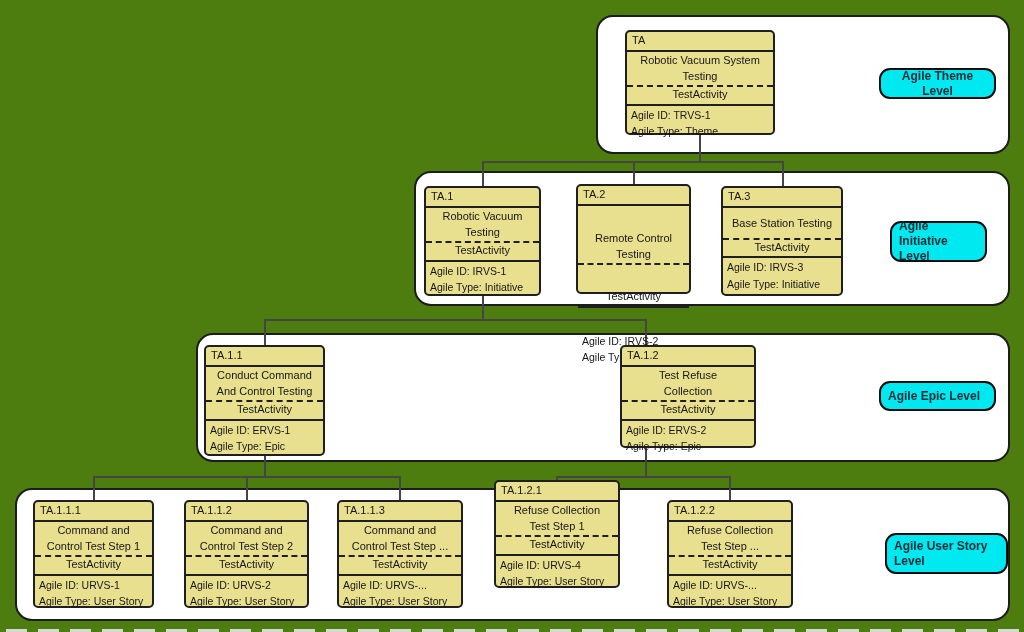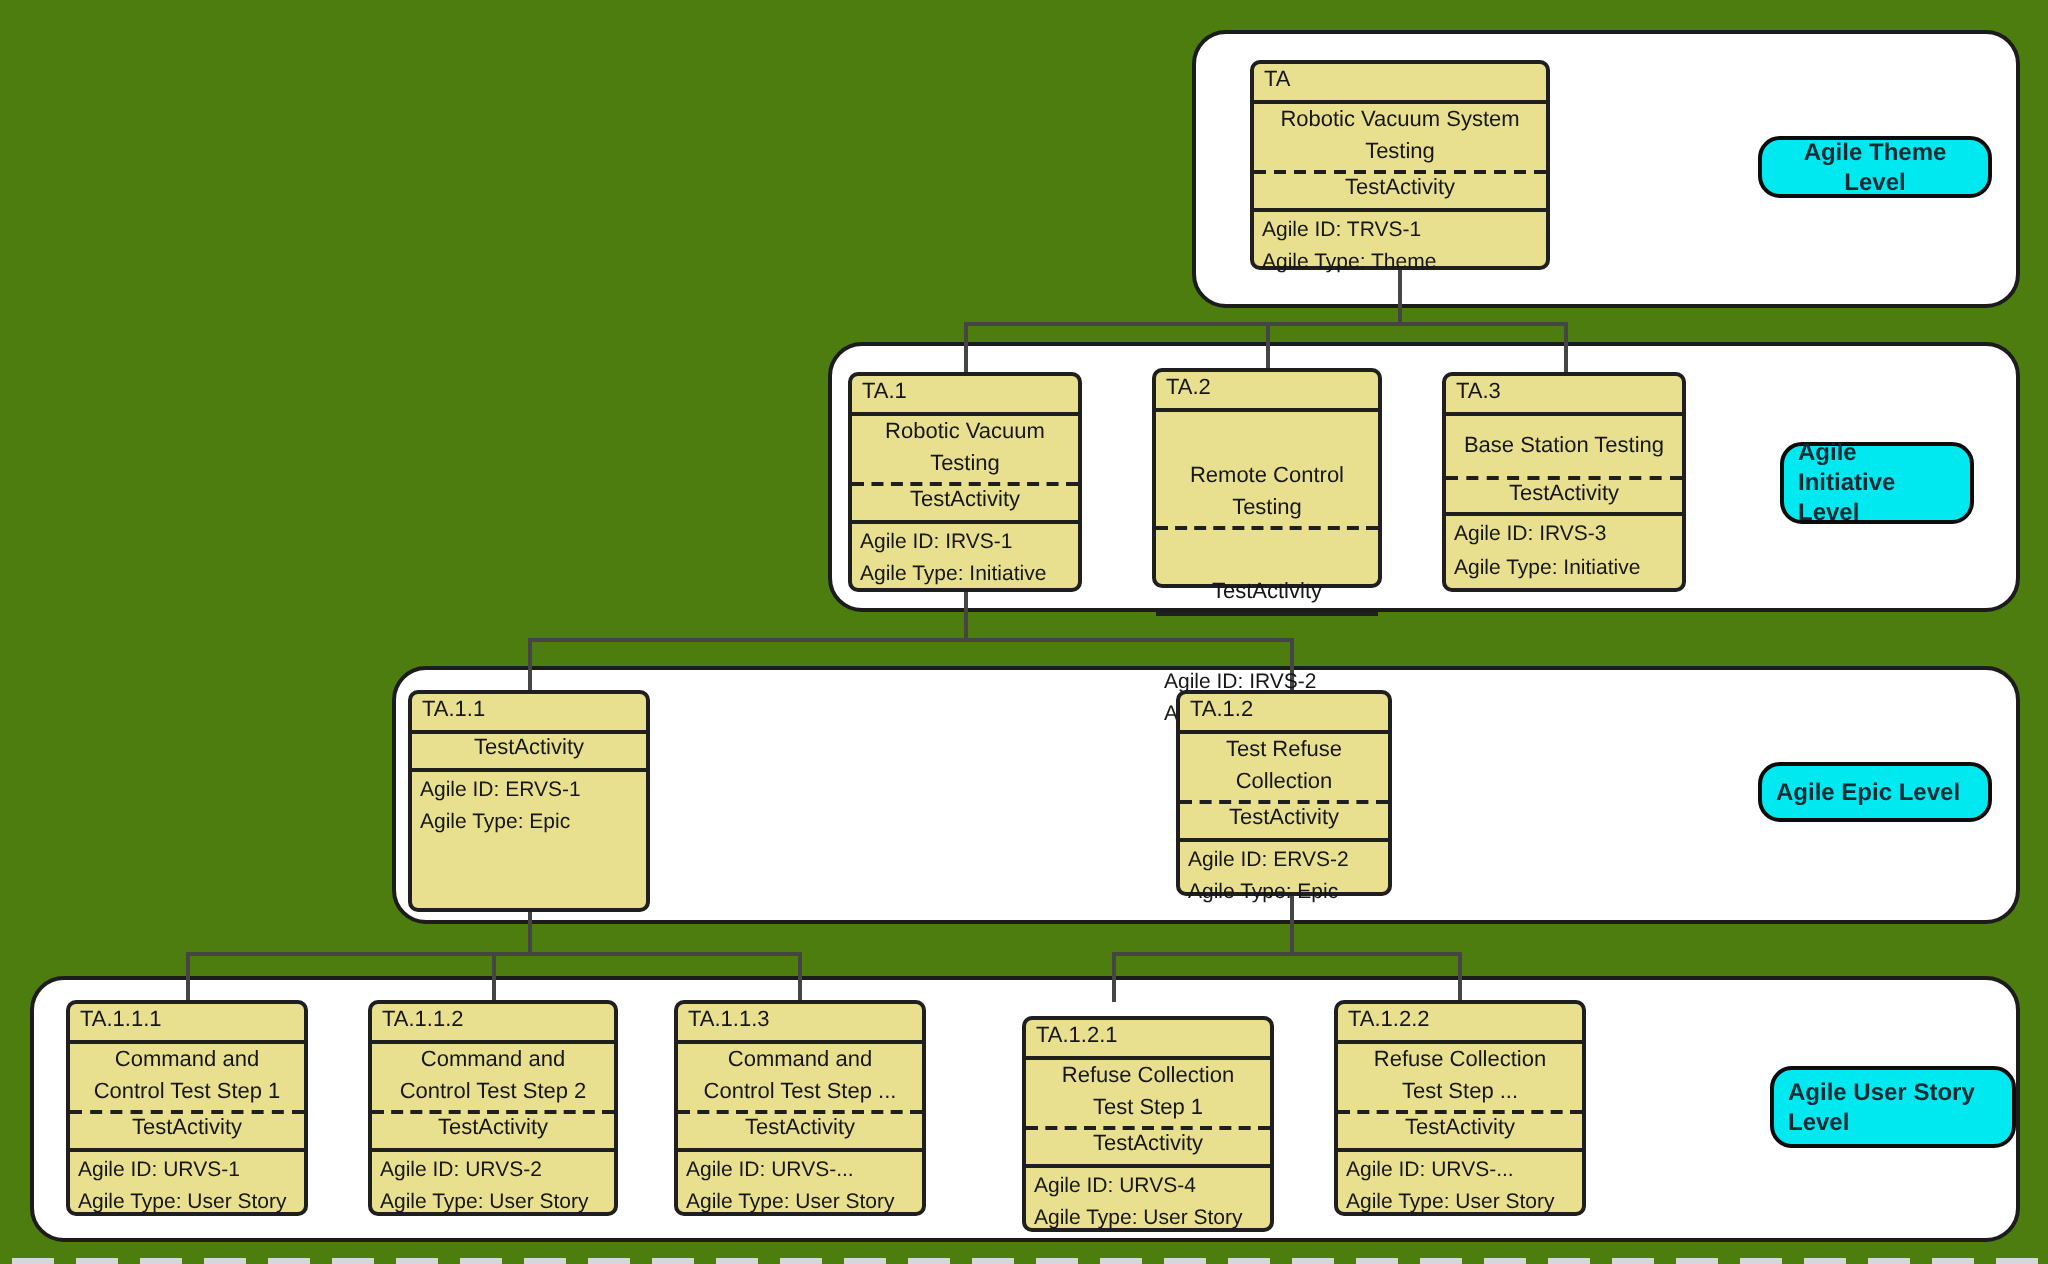--- a/index.html
+++ b/index.html
@@ -129,7 +129,7 @@
     </div>
   </div>
 
-  <div class="node" style="left:588px;top:345px;width:108px;height:103px;">
+  <div class="node" style="left:620px;top:345px;width:136px;height:103px;">
     <div class="node-header">TA.1.2</div>
     <div class="node-name">Test Refuse
 Collection</div>

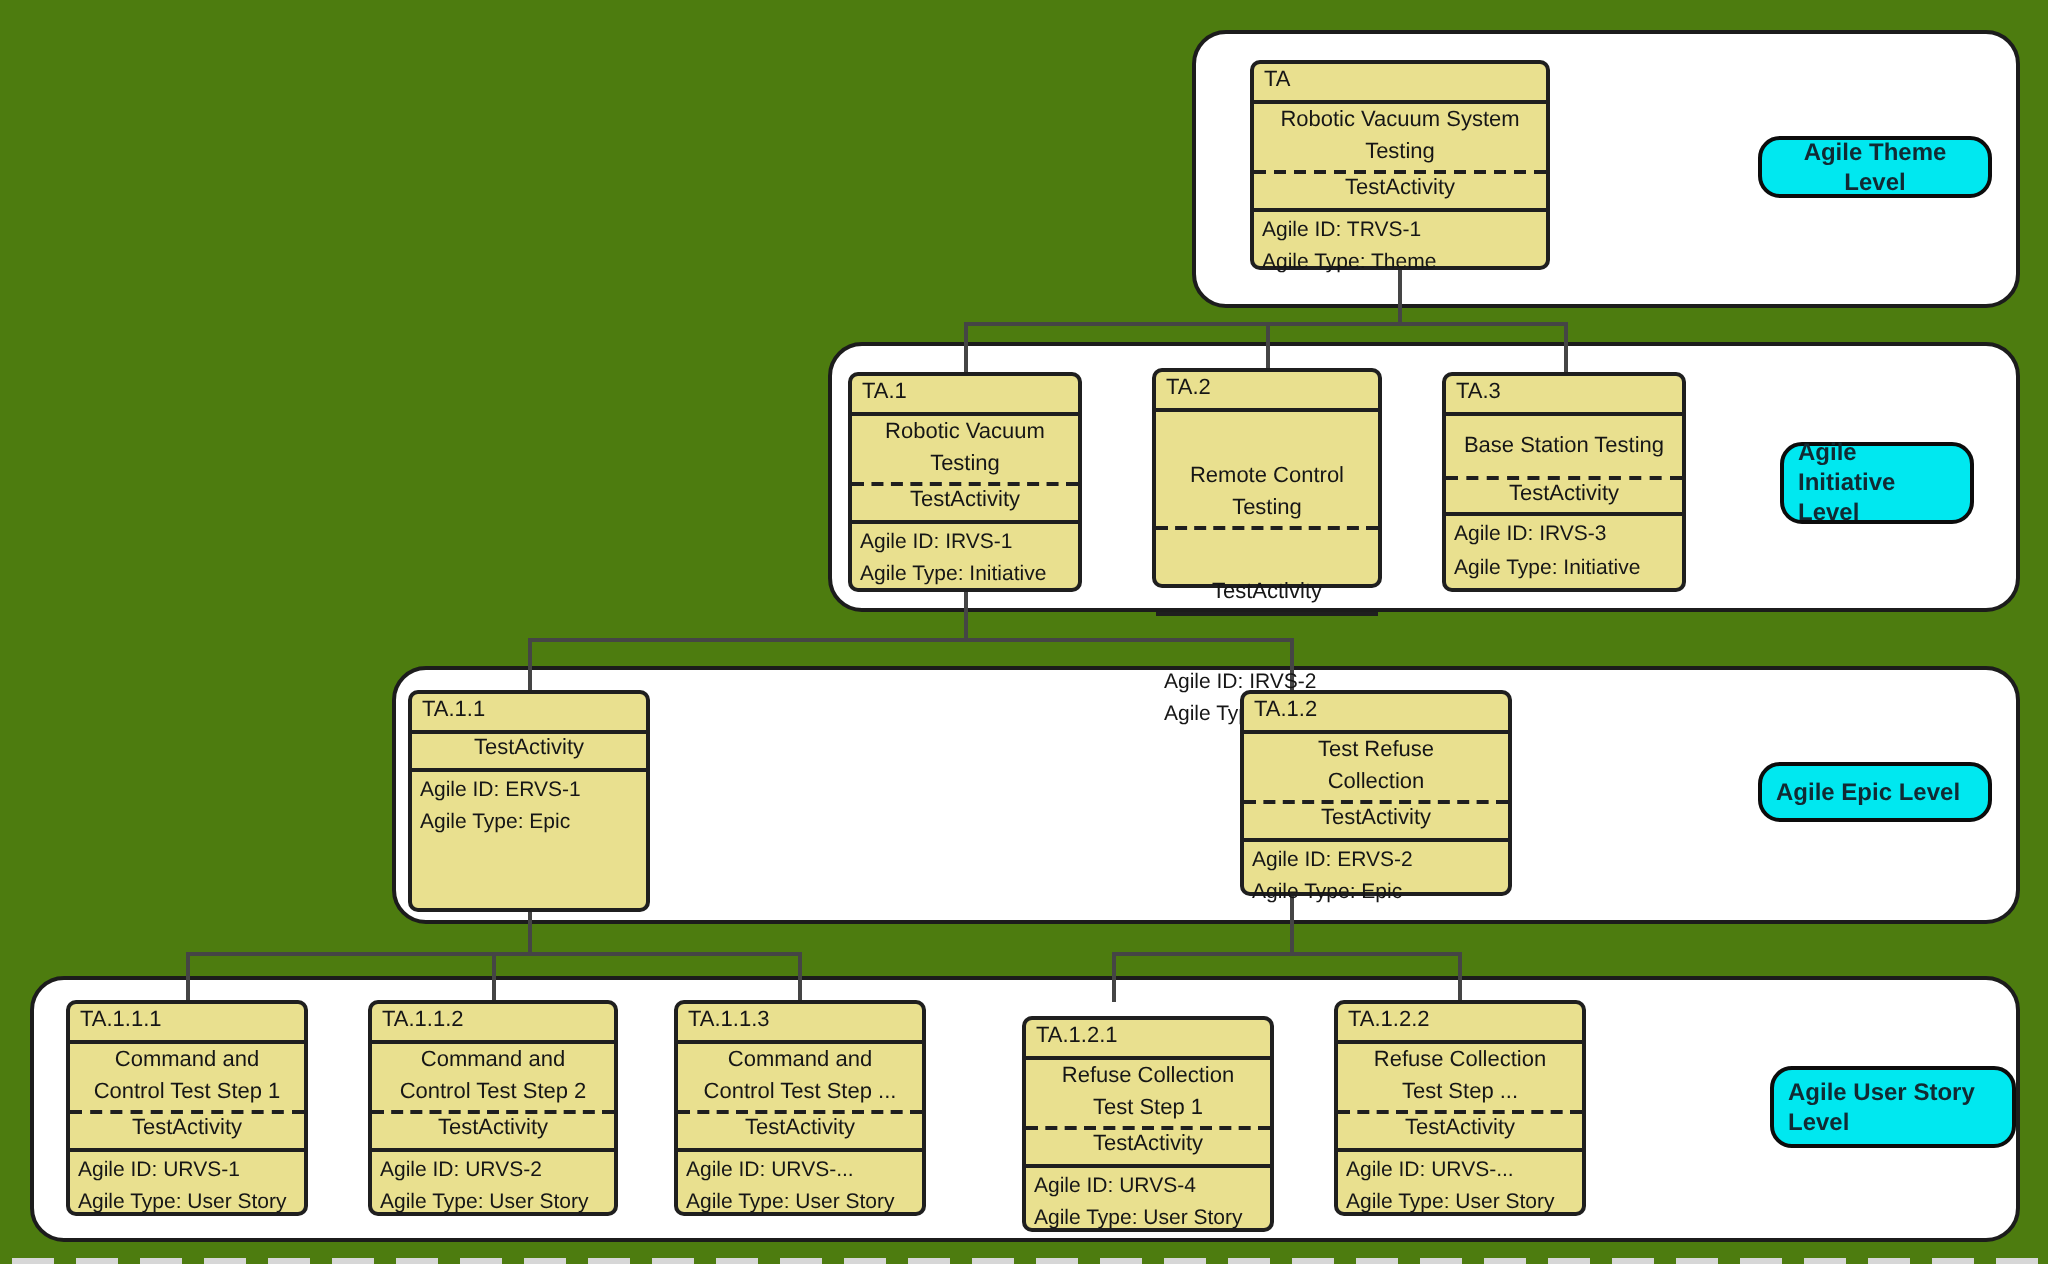--- a/index.html
+++ b/index.html
@@ -122,6 +122,8 @@
 
   <div class="node" style="left:204px;top:345px;width:121px;height:111px;">
     <div class="node-header">TA.1.1</div>
+    <div class="node-name">Conduct Command
+And Control Testing</div>
     <div class="node-stereo">TestActivity</div>
     <div class="node-props">
       <span class="prop">Agile ID: ERVS-1</span>

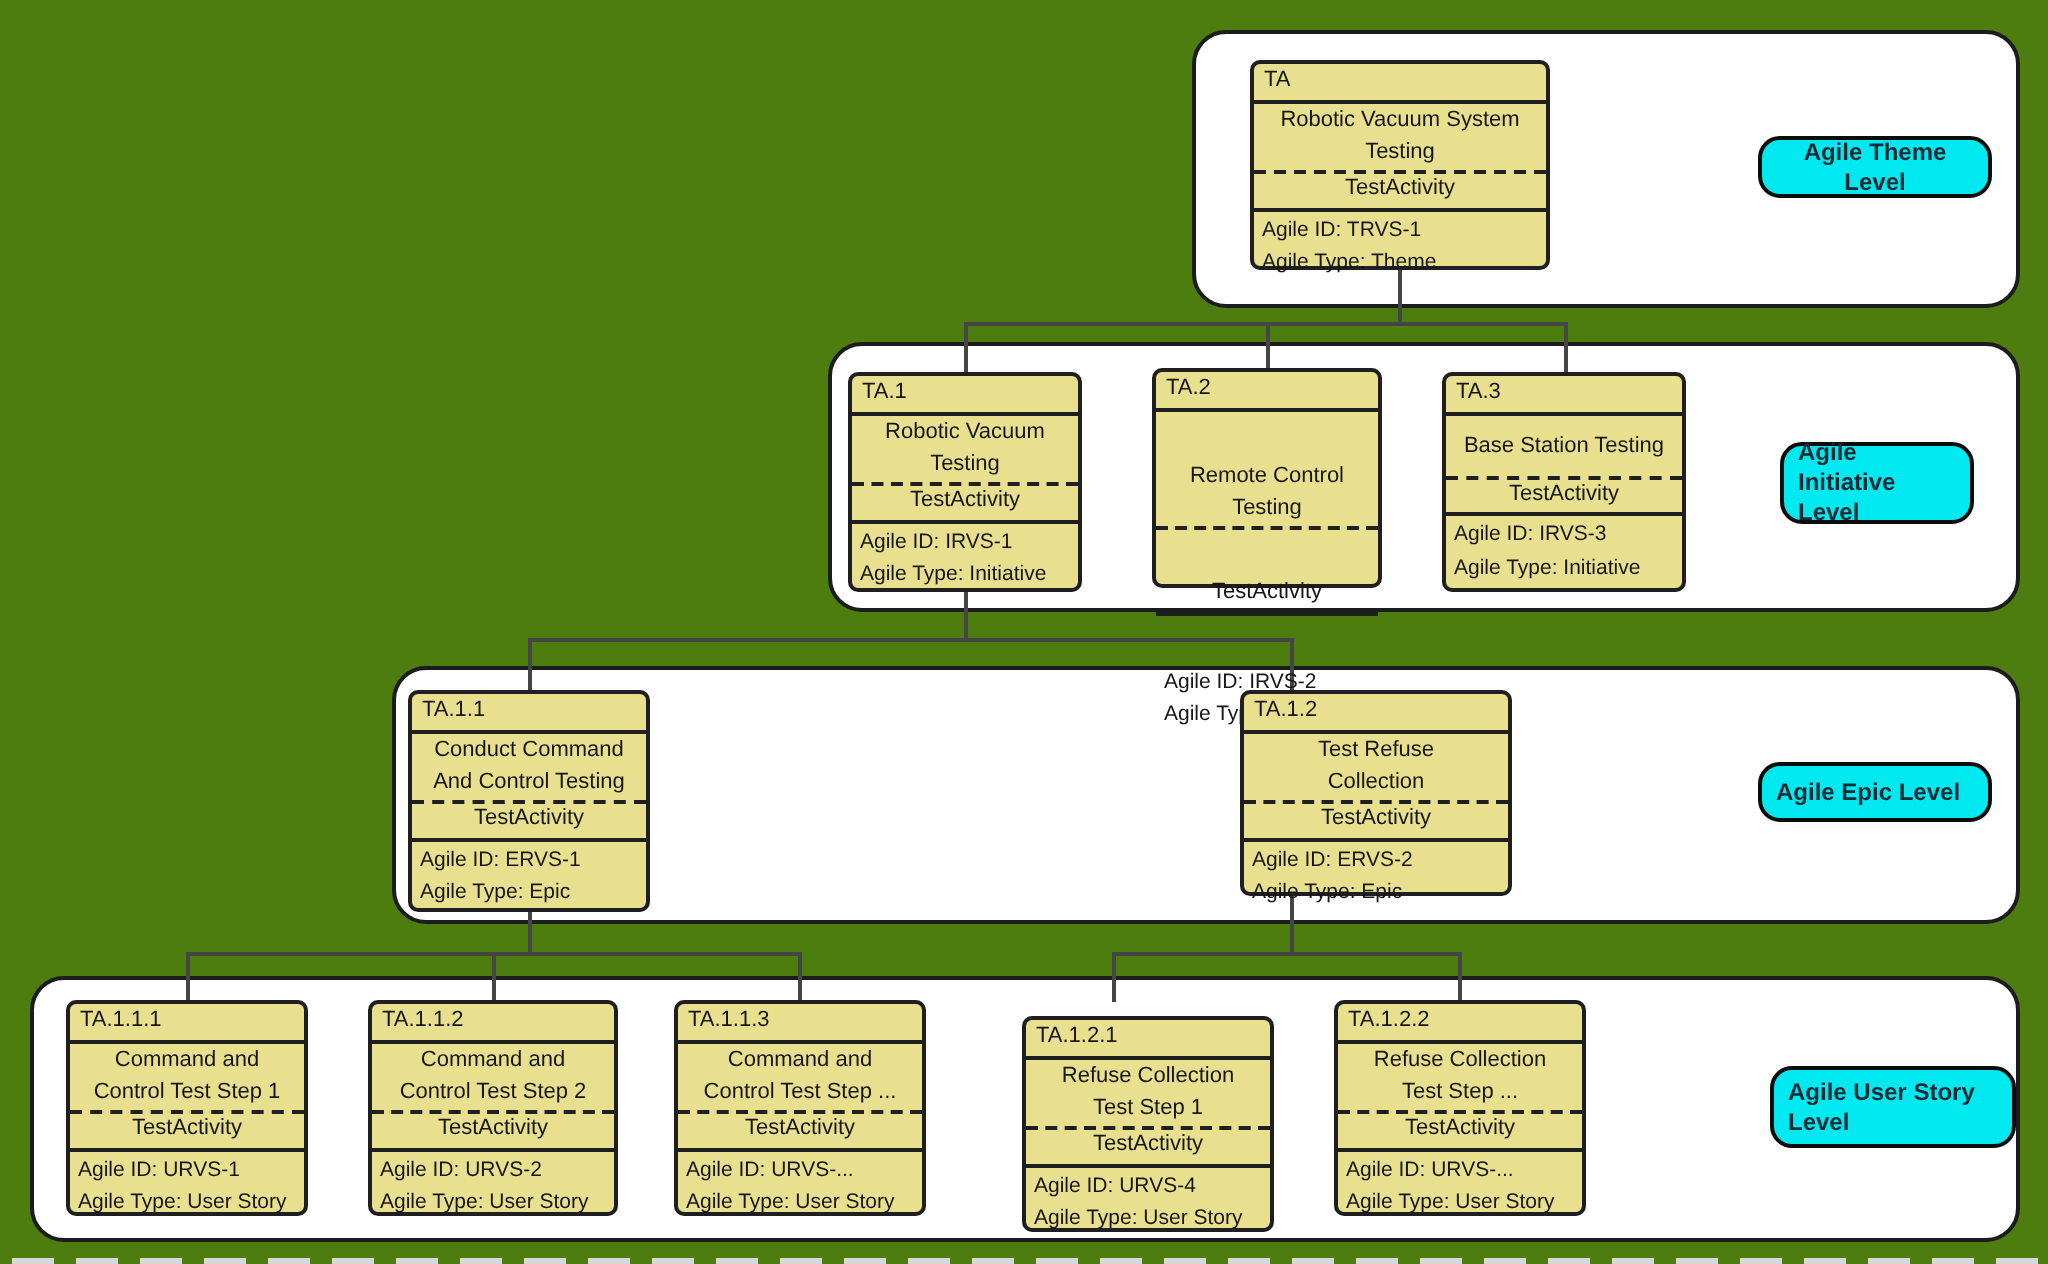--- a/index.html
+++ b/index.html
@@ -175,7 +175,7 @@
     </div>
   </div>
 
-  <div class="node" style="left:494px;top:508px;width:126px;height:108px;margin-left:17px;">
+  <div class="node" style="left:494px;top:480px;width:126px;height:108px;">
     <div class="node-header">TA.1.2.1</div>
     <div class="node-name">Refuse Collection
 Test Step 1</div>

